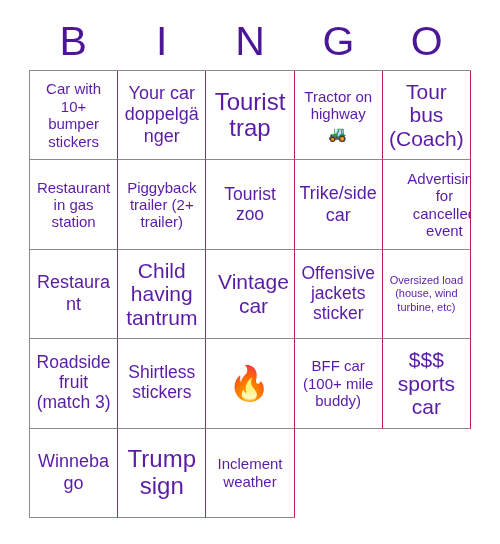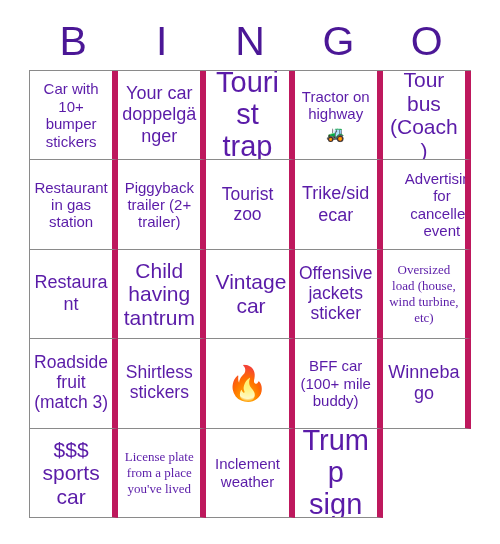--- a/index.html
+++ b/index.html
@@ -62,7 +62,7 @@
 
   .bingo-cell {
     box-sizing: border-box;
-    border-right: 6px solid #be185d;
+    border-right: 1px solid #be185d;
     border-bottom: 1px solid #8a8a8a;
     display: flex;
     align-items: center;

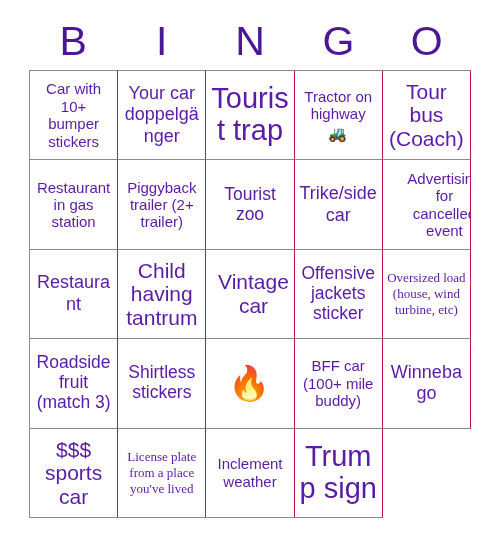--- a/index.html
+++ b/index.html
@@ -89,7 +89,7 @@
   .fs-md   { font-size: 15px; line-height: 1.16; }
   .fs-lg   { font-size: 17.5px; line-height: 1.14; }
   .fs-xl   { font-size: 21px; line-height: 1.12; }
-  .fs-xxl  { font-size: 29px; line-height: 1.1; }
+  .fs-xxl  { font-size: 24px; line-height: 1.1; }
 
   .cell-emoji {
     display: block;

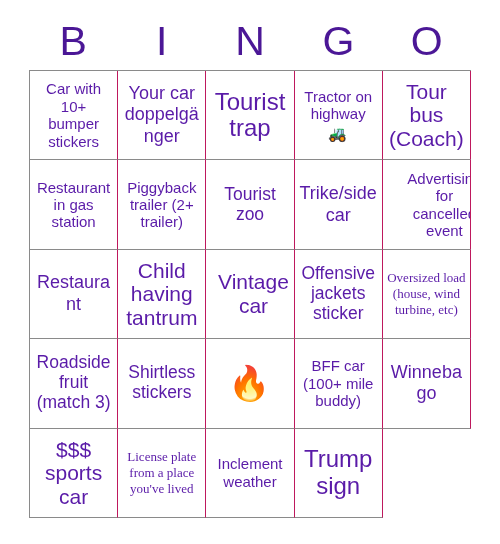--- a/index.html
+++ b/index.html
@@ -84,7 +84,7 @@
   }
 
   
-  .fs-xs   { font-size: 13px; line-height: 1.22; font-family: Liberation Serif, serif; }
+  .fs-xs   { font-size: 11px; line-height: 1.22; }
   .fs-sm   { font-size: 18px; line-height: 1.2; }
   .fs-md   { font-size: 15px; line-height: 1.16; }
   .fs-lg   { font-size: 17.5px; line-height: 1.14; }

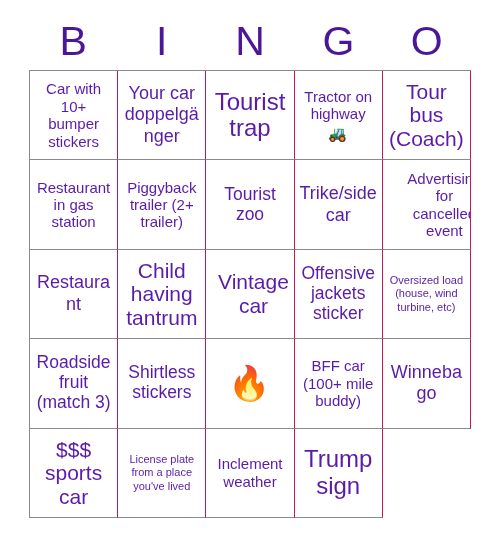--- a/index.html
+++ b/index.html
@@ -218,16 +218,16 @@
       </div>
       <div class="bingo-cell">
         <div style="width: 100%;">
+          <span class="cell-text fs-xl">$$$ sports car</span>
+        </div>
+      </div>
+      <div class="bingo-cell">
+        <div style="width: 100%;">
           <span class="cell-text fs-sm">Winnebago</span>
         </div>
       </div>
       <div class="bingo-cell">
         <div style="width: 100%;">
-          <span class="cell-text fs-xl">$$$ sports car</span>
-        </div>
-      </div>
-      <div class="bingo-cell">
-        <div style="width: 100%;">
           <span class="cell-text fs-xs">License plate from a place you've lived</span>
         </div>
       </div>

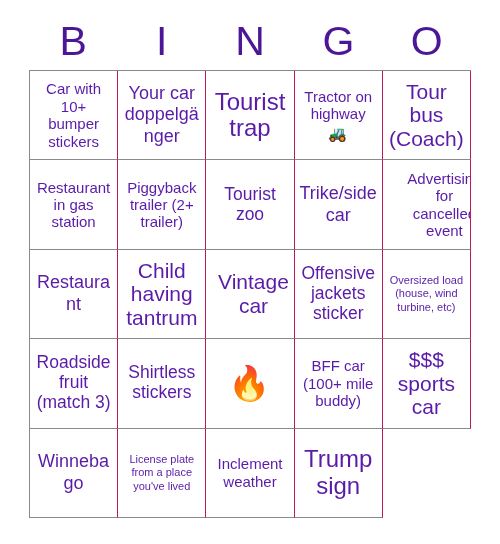--- a/index.html
+++ b/index.html
@@ -228,11 +228,6 @@
       </div>
       <div class="bingo-cell">
         <div style="width: 100%;">
-          <span class="cell-text fs-xs">License plate from a place you've lived</span>
-        </div>
-      </div>
-      <div class="bingo-cell">
-        <div style="width: 100%;">
           <span class="cell-text fs-md">Inclement weather</span>
         </div>
       </div>

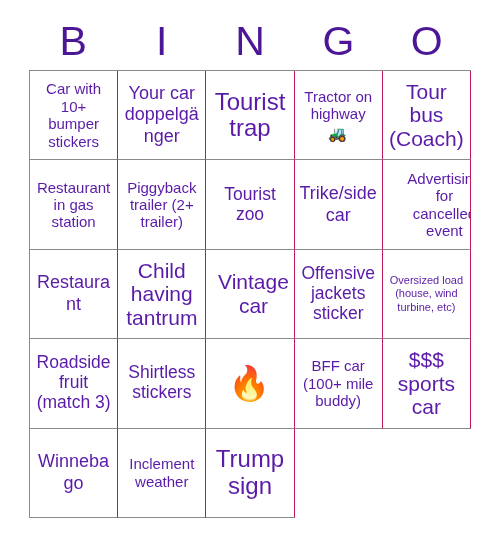--- a/index.html
+++ b/index.html
@@ -228,14 +228,14 @@
       </div>
       <div class="bingo-cell">
         <div style="width: 100%;">
+          <span class="cell-text fs-xxl">Trump sign</span>
+        </div>
+      </div>
+      <div class="bingo-cell">
+        <div style="width: 100%;">
           <span class="cell-text fs-md">Inclement weather</span>
         </div>
       </div>
-      <div class="bingo-cell">
-        <div style="width: 100%;">
-          <span class="cell-text fs-xxl">Trump sign</span>
-        </div>
-      </div>
     </div>
 
 </div>

